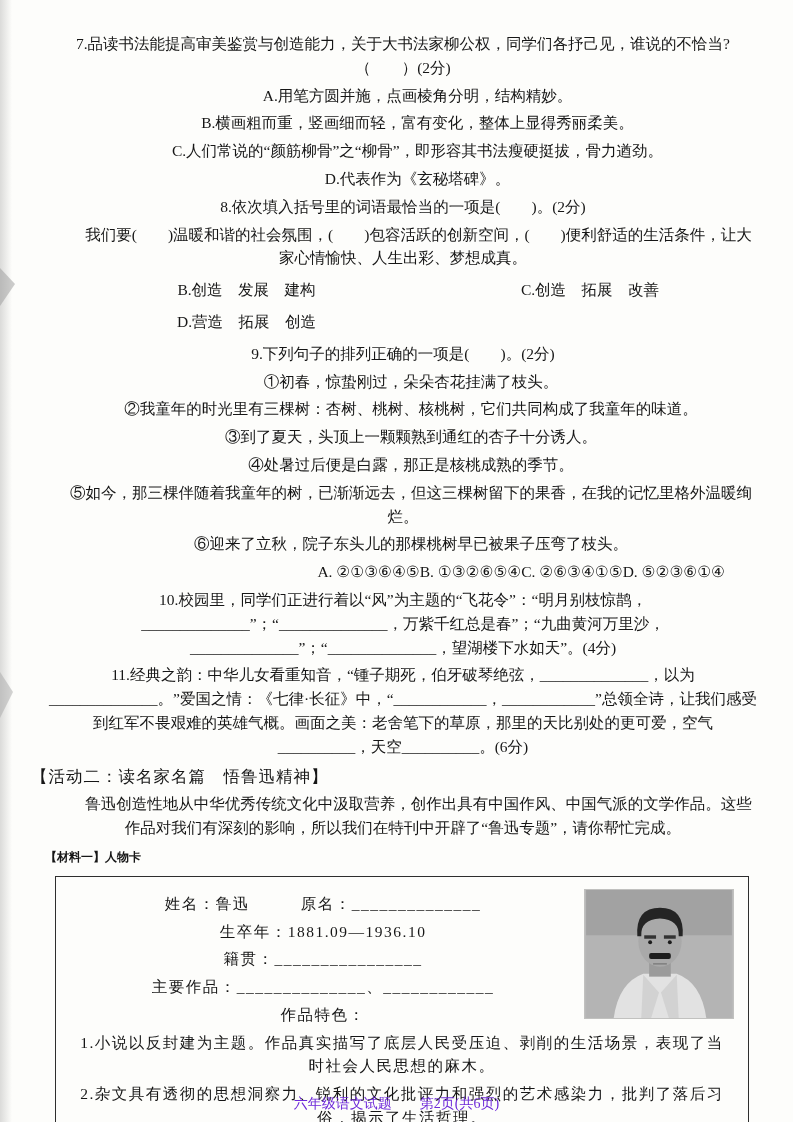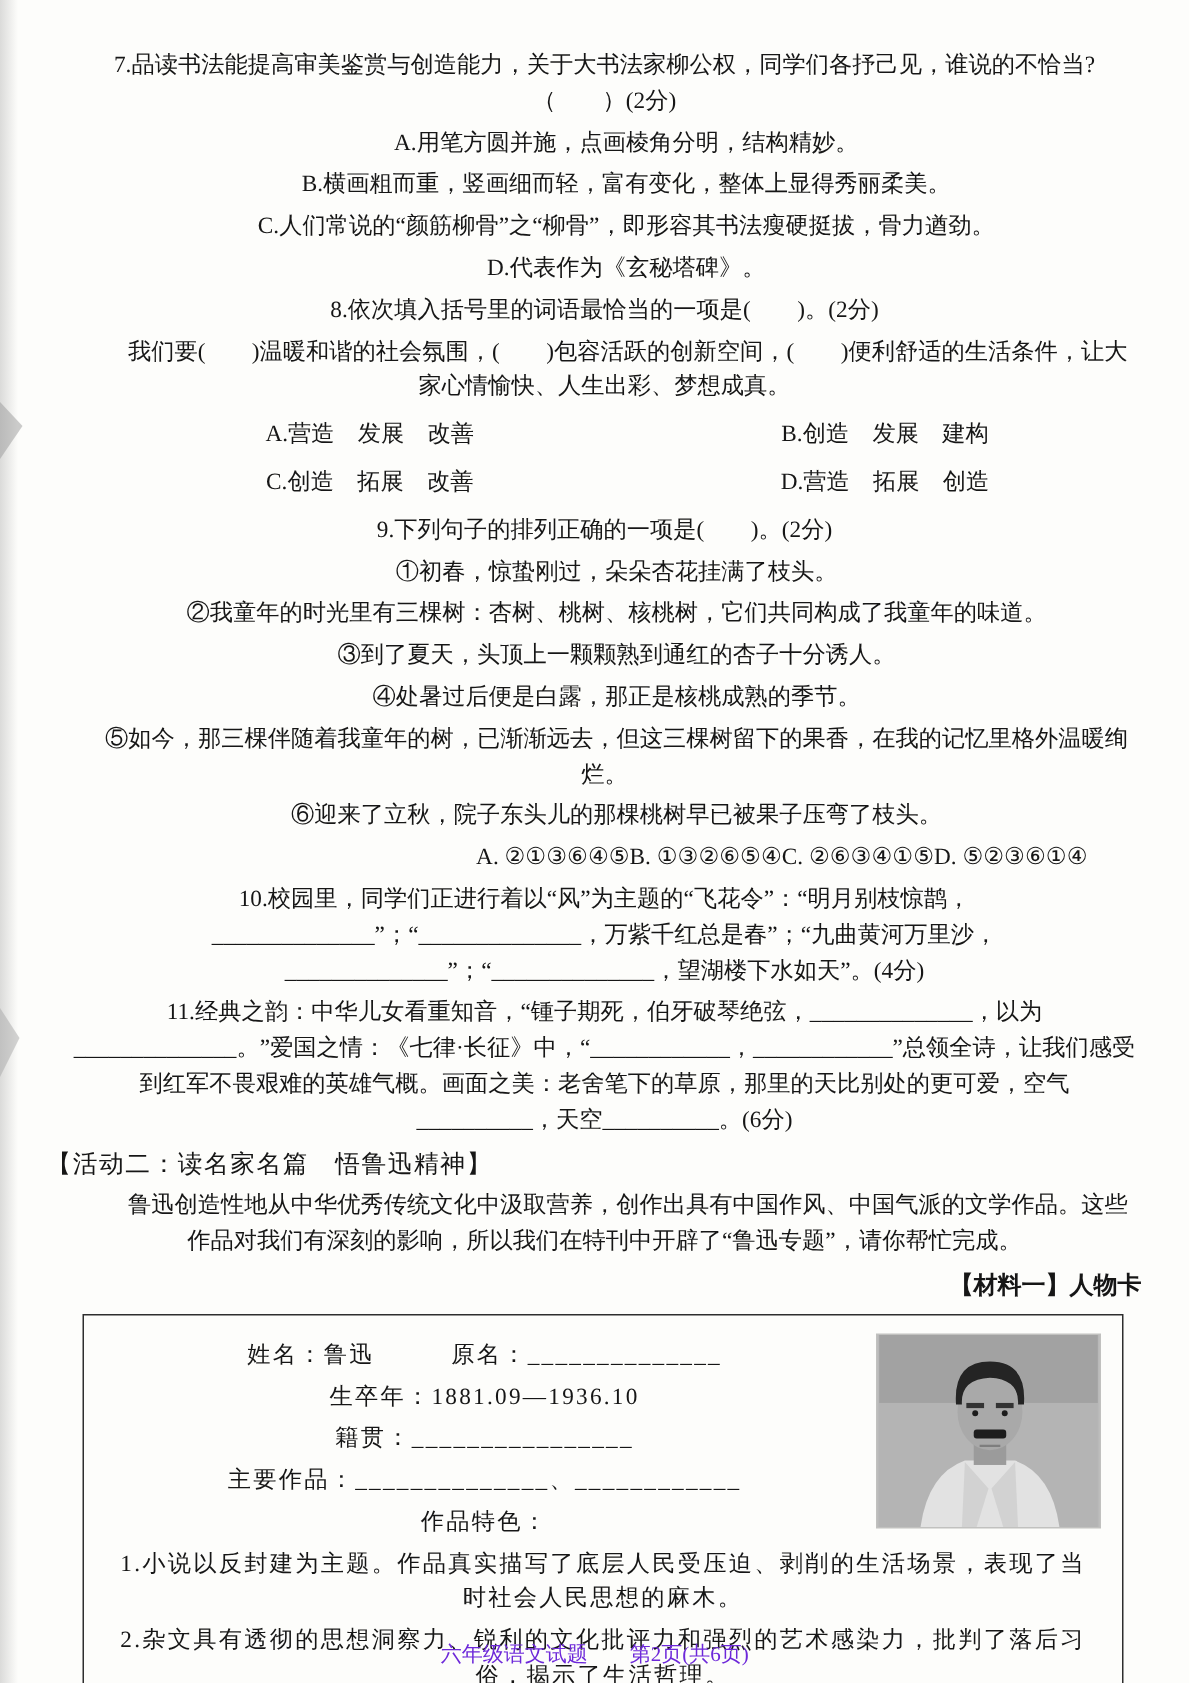--- a/index.html
+++ b/index.html
@@ -81,7 +81,6 @@
       <p class="stem">8.依次填入括号里的词语最恰当的一项是(　　)。(2分)</p>
       <p class="passage">我们要(　　)温暖和谐的社会氛围，(　　)包容活跃的创新空间，(　　)便利舒适的生活条件，让大家心情愉快、人生出彩、梦想成真。</p>
       <div class="opt-grid">
-        <p>A.营造　发展　改善</p>
         <p>B.创造　发展　建构</p>
         <p>C.创造　拓展　改善</p>
         <p>D.营造　拓展　创造</p>

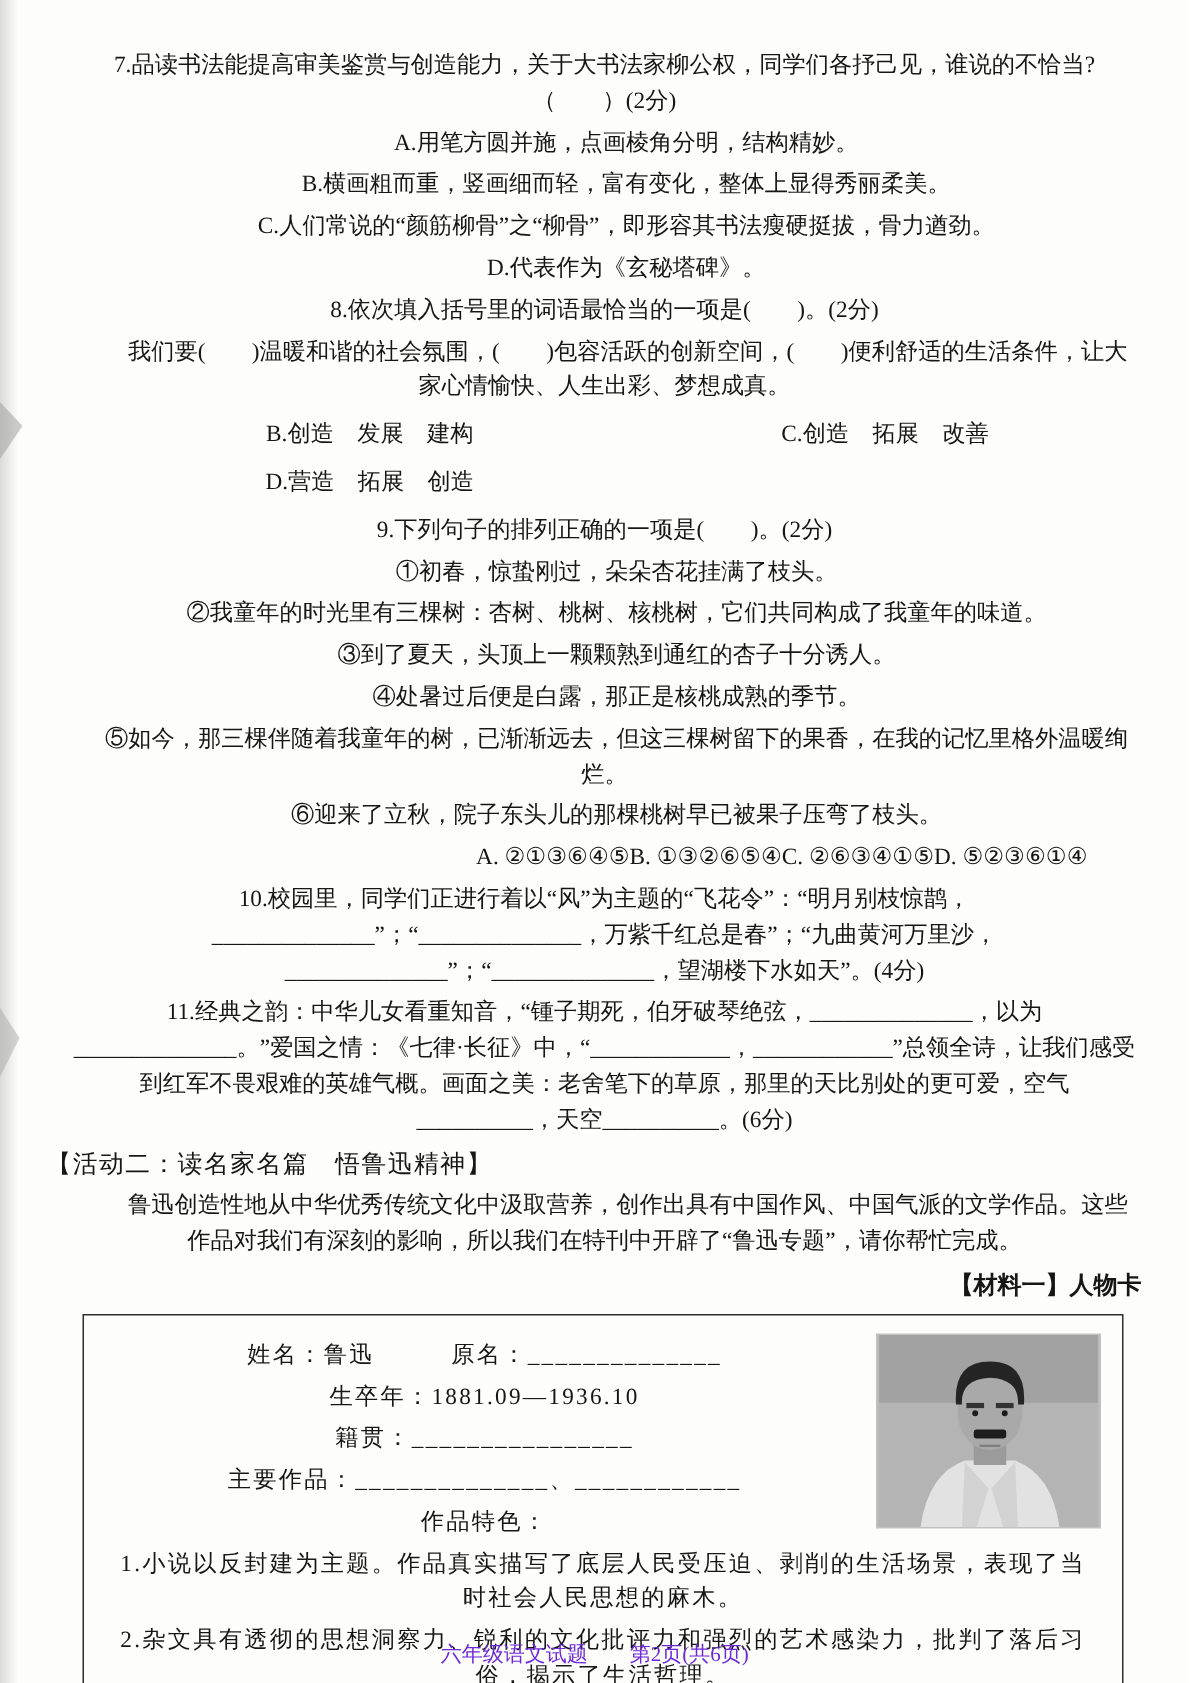--- a/index.html
+++ b/index.html
@@ -38,7 +38,7 @@
   .intro { text-indent:2em; margin-bottom:4px; }
   .mat-heading {
     font-family:"Liberation Sans","DejaVu Sans",sans-serif;
-    font-weight:700; font-size:16px; margin:6px 0 6px 0;text-align:right;
+    font-weight:700; font-size:12px; margin:6px 0 6px 0;
   }
   .card {
     margin-left:10px; margin-right:12px;

